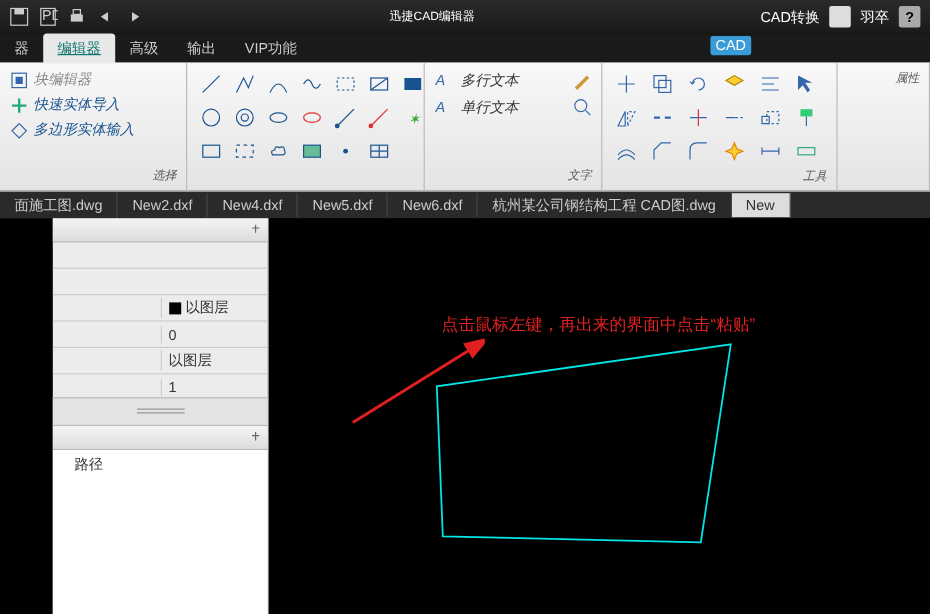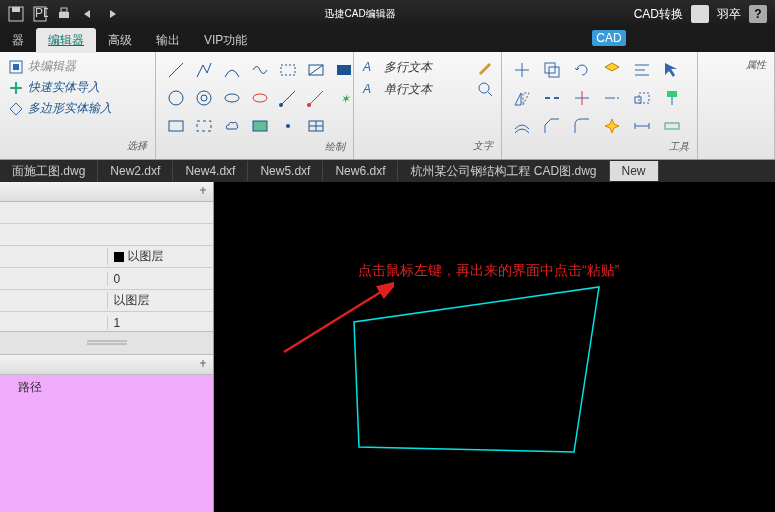--- a/index.html
+++ b/index.html
@@ -235,7 +235,6 @@
           </div>
       </div>
     </div>
-    <div class="rg-label">绘制</div>
   </div>
 
   <div class="ribbon-group" style="width:148px">

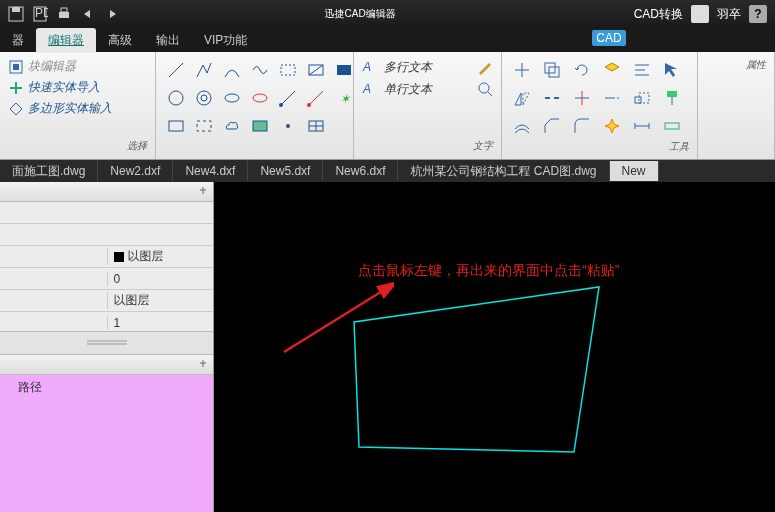--- a/index.html
+++ b/index.html
@@ -31,7 +31,7 @@
 .tab{padding:3px 12px;color:#ccc;cursor:pointer;white-space:nowrap;border-right:1px solid #444;}
 .tab.new{background:#ddd;color:#333;}
 .work{display:flex;height:330px;position:relative;}
-.side-panel{width:214px;background:#ececec;display:flex;flex-direction:column;border-right:1px solid #999;}
+.side-panel{width:180px;background:#ececec;display:flex;flex-direction:column;border-right:1px solid #999;margin-left:44px;}
 .sp-head{height:20px;background:linear-gradient(#f4f4f4,#ddd);border-bottom:1px solid #bbb;display:flex;justify-content:flex-end;padding-right:4px;align-items:center;}
 .pin{width:12px;height:12px;display:flex;align-items:center;justify-content:center;}
 .sp-body{flex:1;overflow:hidden;}

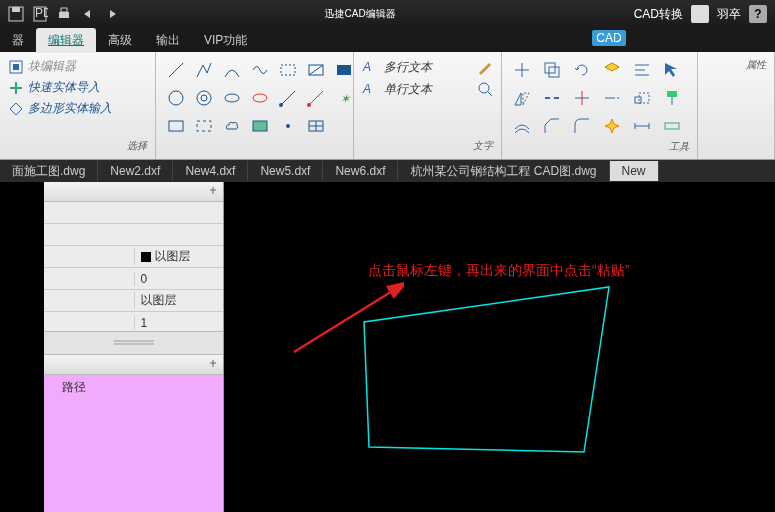--- a/index.html
+++ b/index.html
@@ -39,7 +39,7 @@
 .prop-cell{flex:1;padding:0 6px;color:#333;border-left:1px solid #ccc;display:flex;align-items:center;gap:4px;}
 .sp2{height:24px;background:#e3e3e3;border-top:1px solid #bbb;border-bottom:1px solid #bbb;display:flex;justify-content:center;align-items:center;}
 .sp-path-head{height:20px;background:linear-gradient(#f4f4f4,#ddd);border-bottom:1px solid #bbb;display:flex;justify-content:flex-end;align-items:center;padding-right:4px;}
-.sp-path{padding:4px 18px;color:#333;background:#f0abfc;flex:1;}
+.sp-path{padding:4px 18px;color:#333;background:#ffffff;flex:1;}
 .canvas{flex:1;background:#000;position:relative;}
 .annotation{position:absolute;top:80px;left:144px;color:#e02020;font-size:14px;}
 .arrow{position:absolute;top:100px;left:60px;width:120px;height:80px;}

